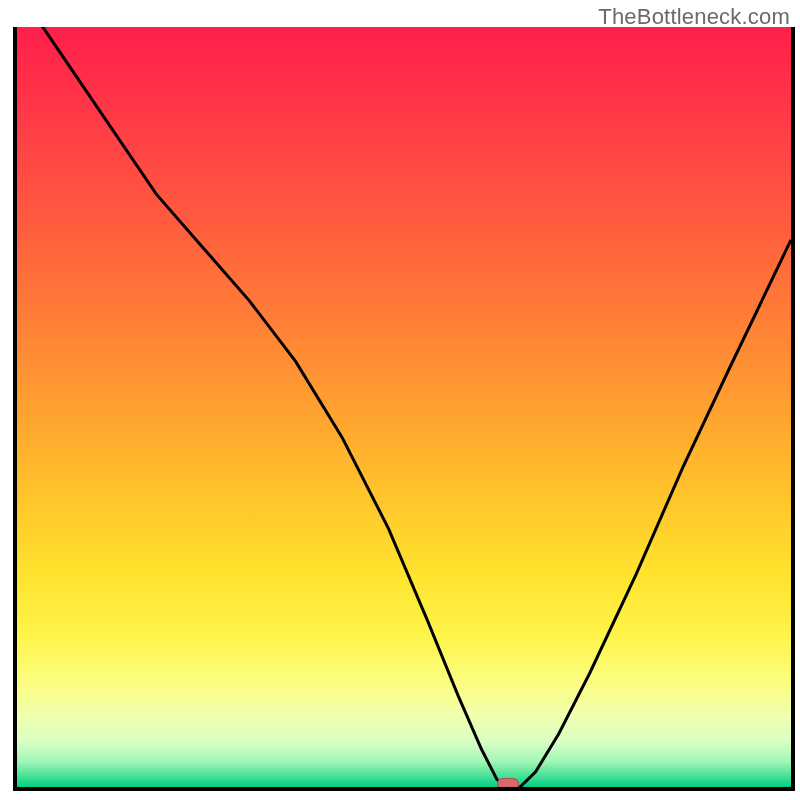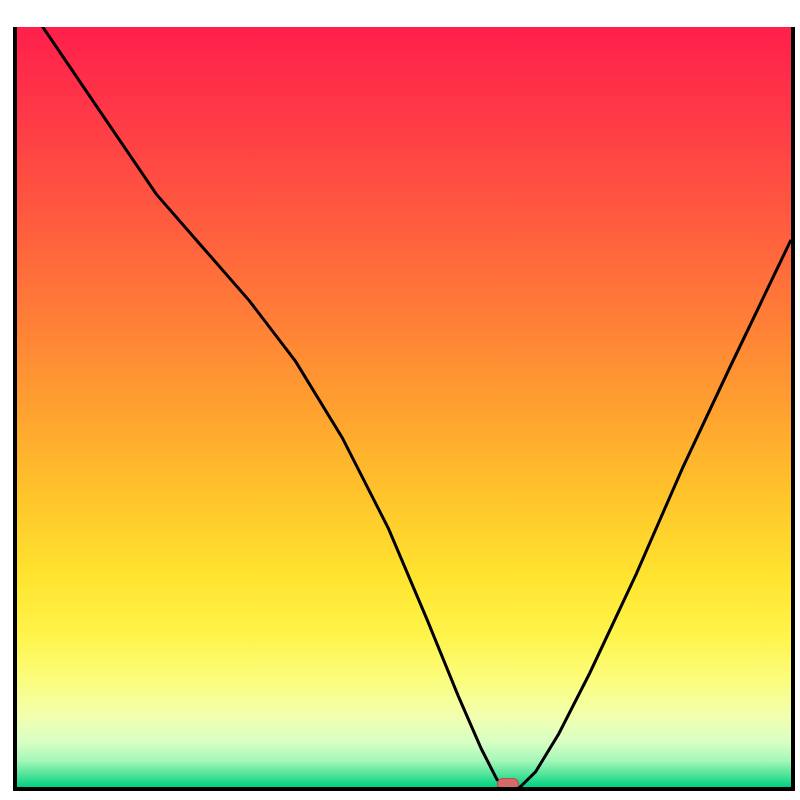--- a/index.html
+++ b/index.html
@@ -65,6 +65,7 @@
 
 <div class="frame">
 
+  <div class="watermark">TheBottleneck.com</div>
 
   <div class="plot-inner">
     <svg class="bg" viewBox="0 0 774 760" preserveAspectRatio="none">

